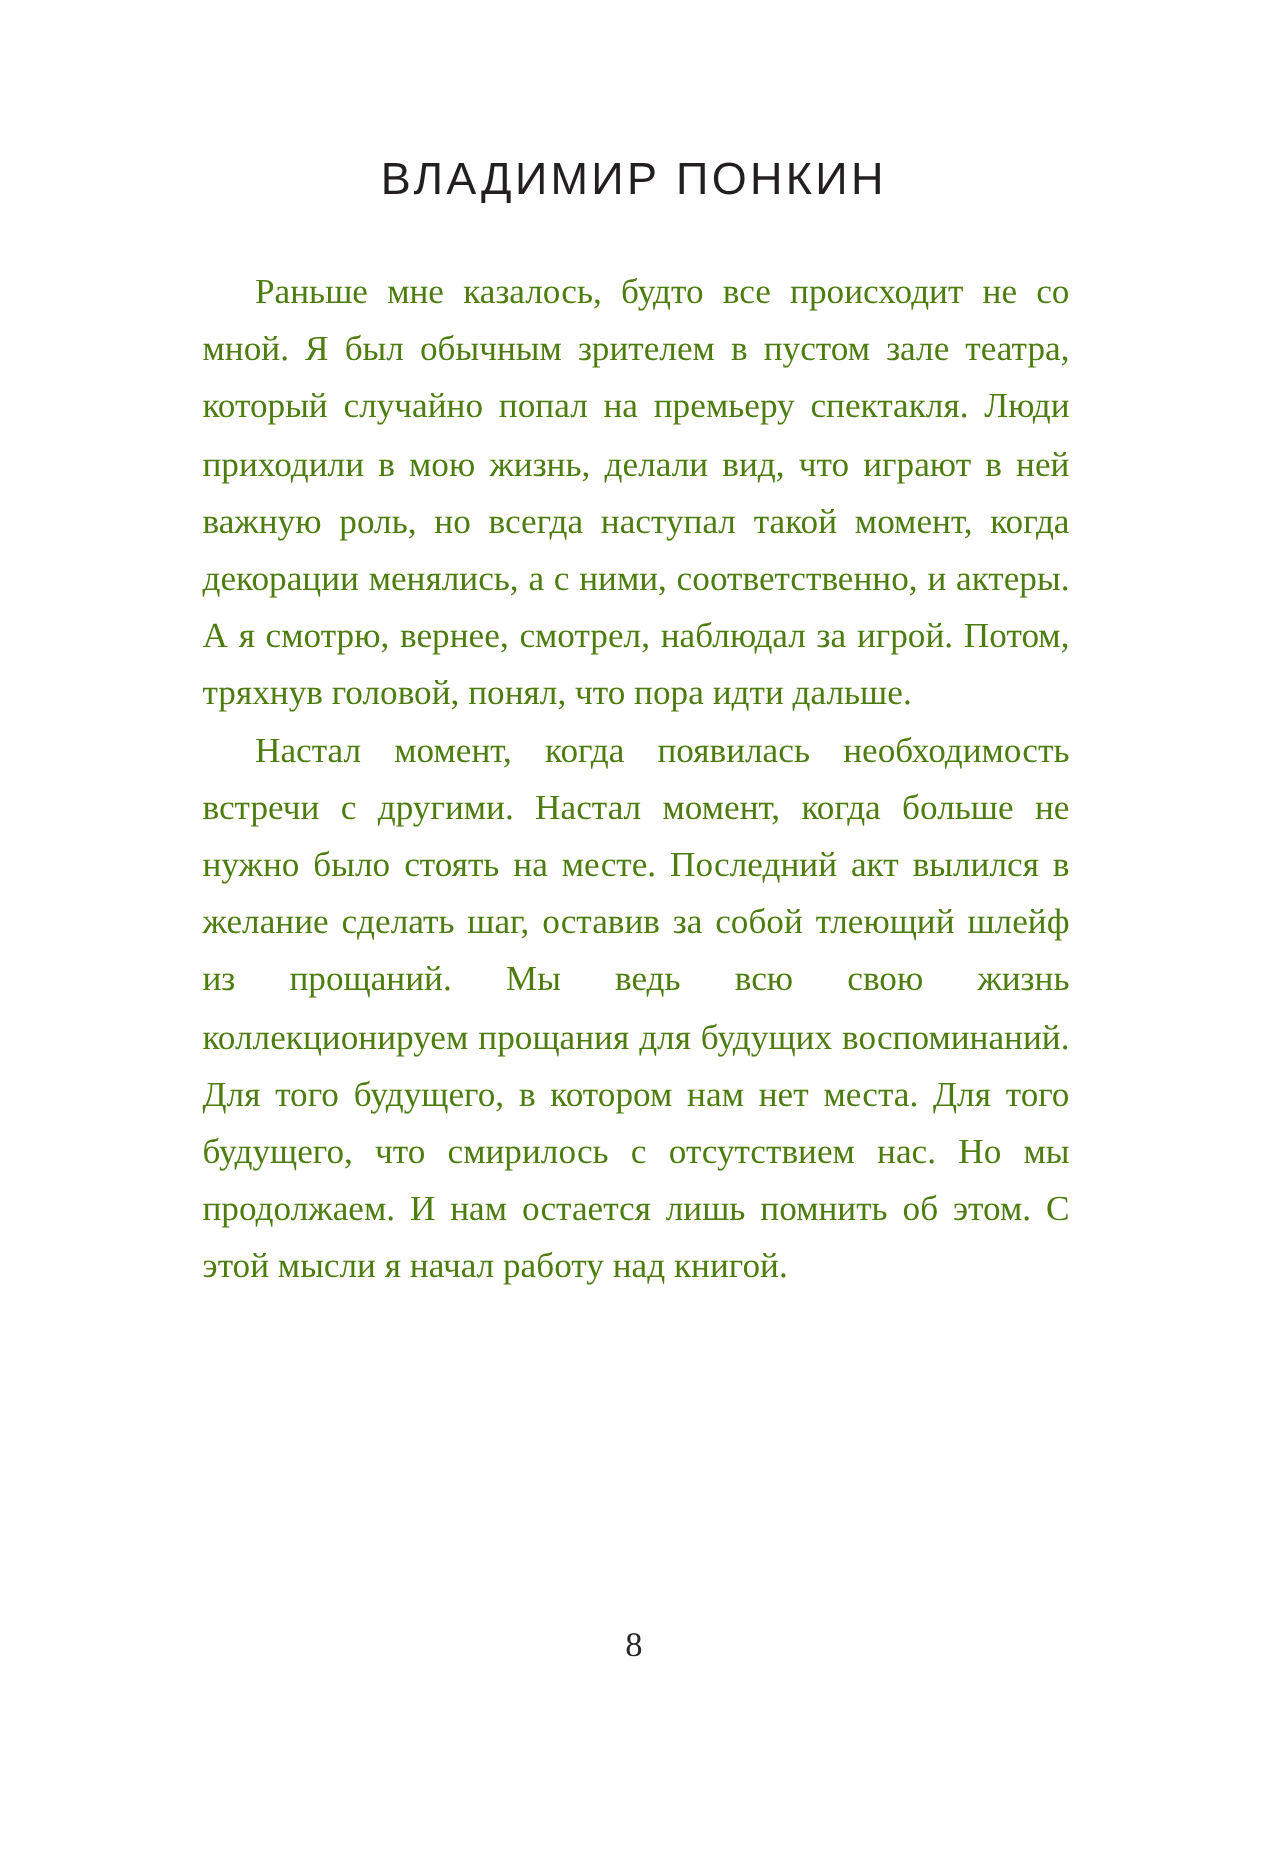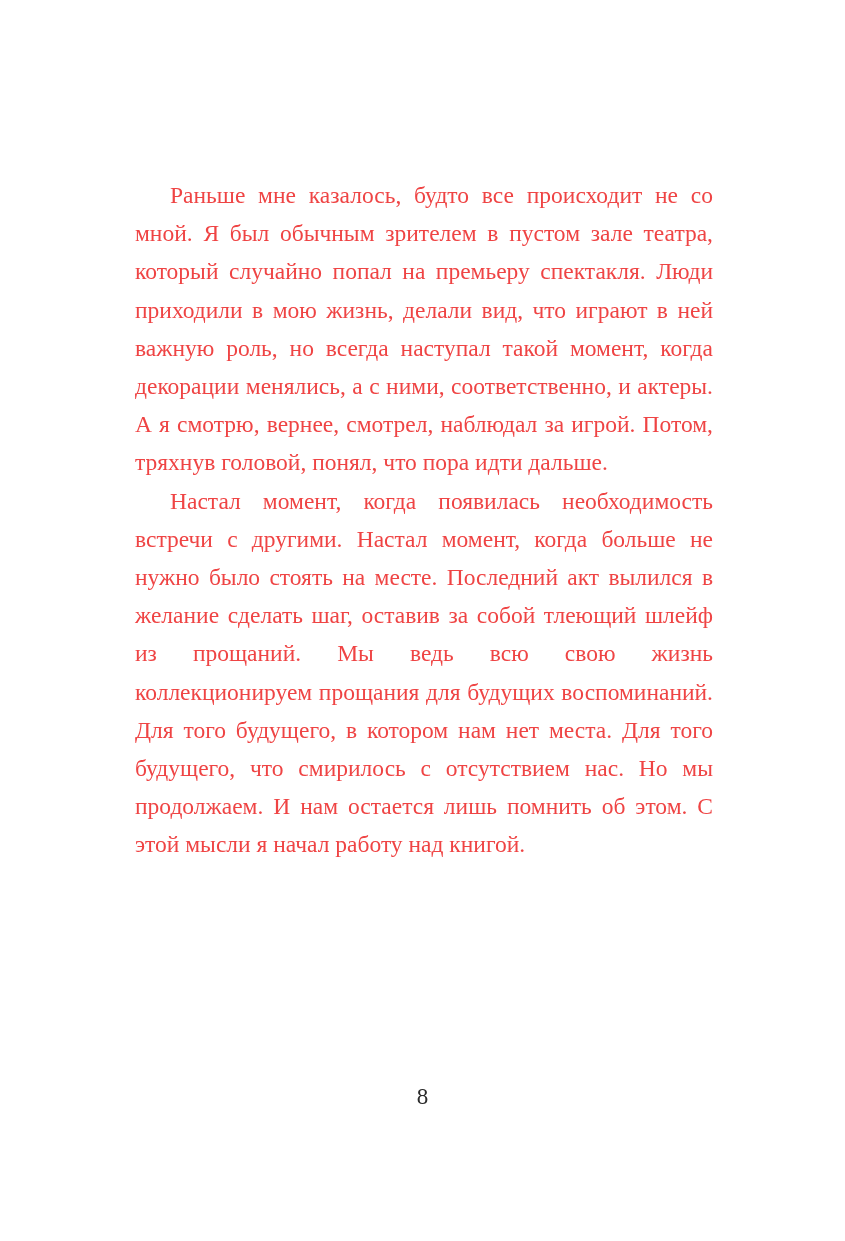--- a/index.html
+++ b/index.html
@@ -79,6 +79,9 @@
 
 <div class="page">
 
+  <div class="page-header">
+    <span class="author-name">ВЛАДИМИР ПОНКИН</span>
+  </div>
 
   <div class="text-block">
     <p class="body-paragraph">Раньше мне казалось, будто все происходит не со мной. Я был обычным зрителем в пустом зале театра, который случайно попал на премьеру спектакля. Люди приходили в мою жизнь, делали вид, что играют в ней важную роль, но всегда наступал такой момент, когда декорации менялись, а с ними, соответственно, и актеры. А я смотрю, вернее, смотрел, наблюдал за игрой. Потом, тряхнув головой, понял, что пора идти дальше.</p>

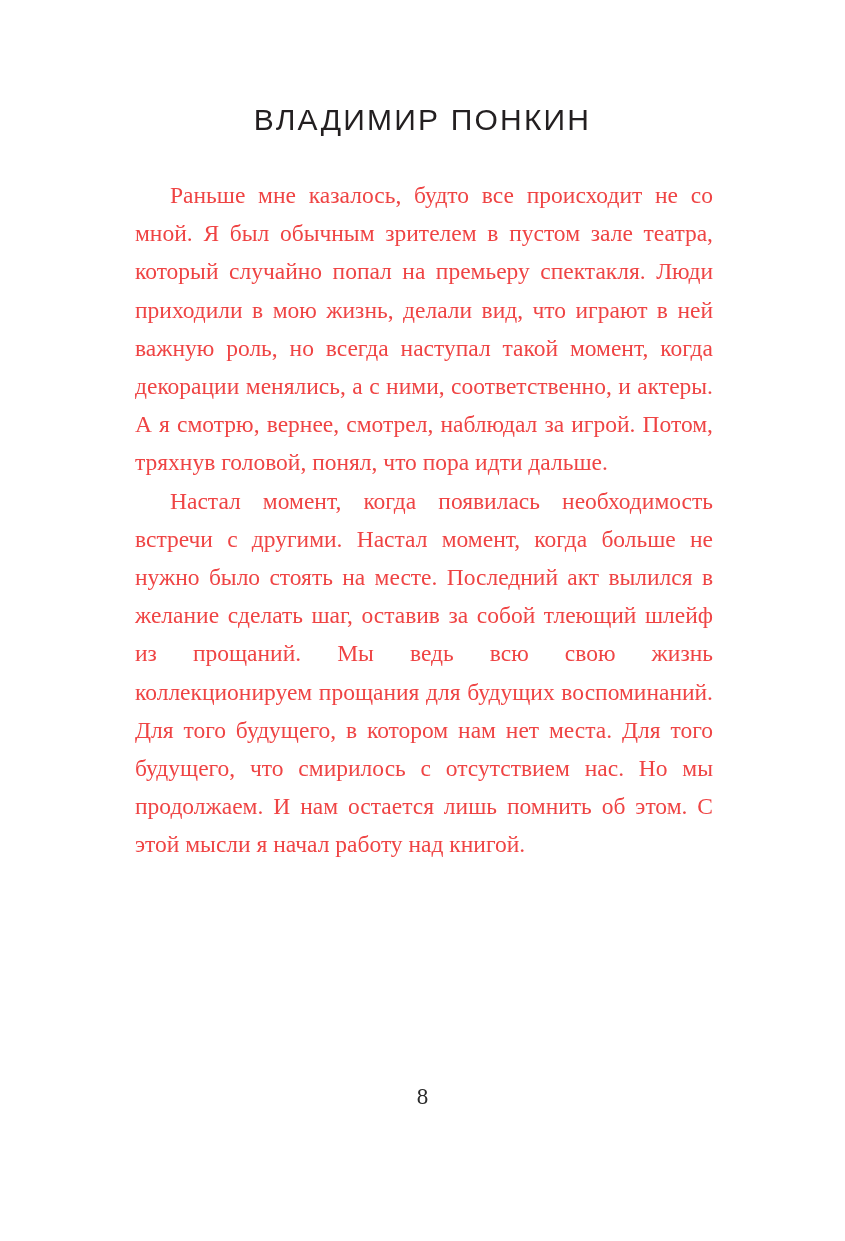--- a/index.html
+++ b/index.html
@@ -50,7 +50,7 @@
     font-family: "Liberation Serif", "DejaVu Serif", serif;
     font-size: 23.5px;
     line-height: 38.2px;
-    color: #ef4444;
+    color: #4d7c0f;
     text-align: justify;
     text-justify: inter-word;
     text-indent: 35px;

